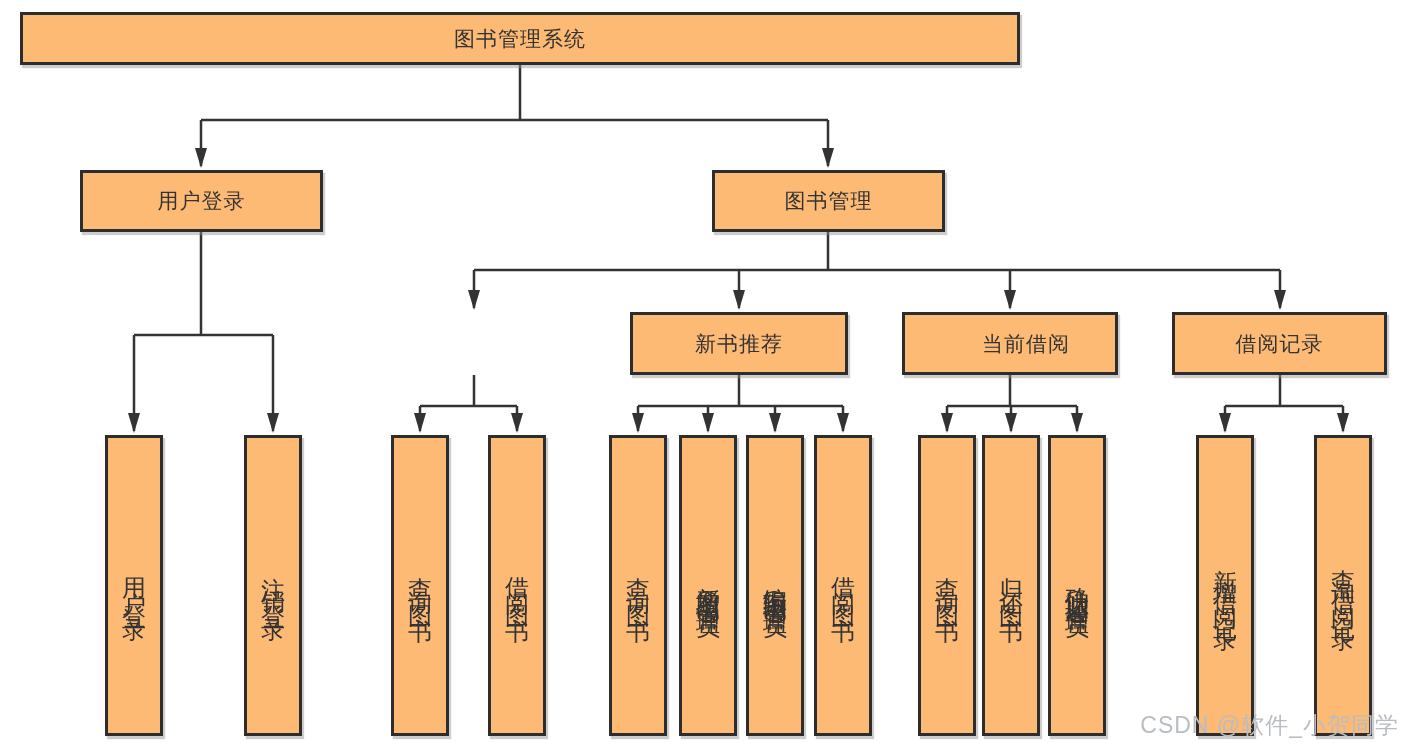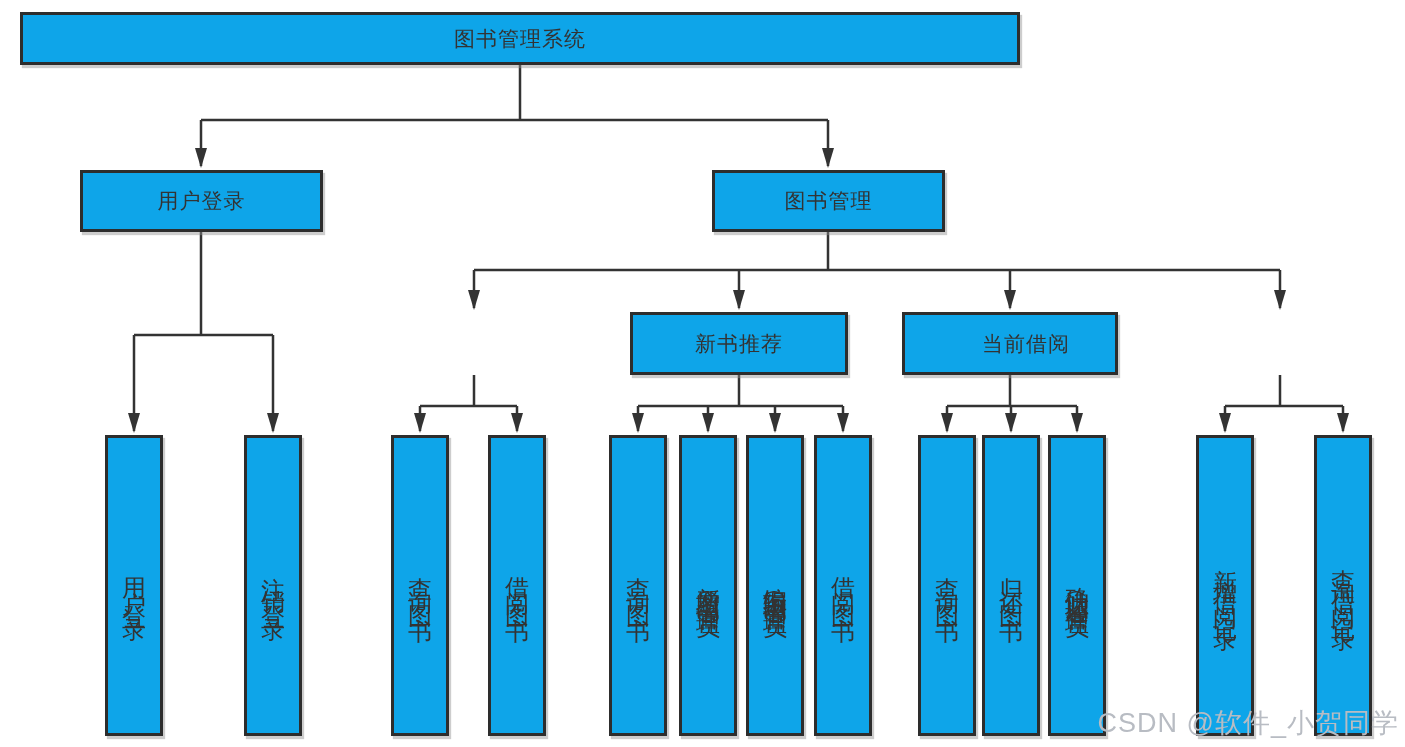--- a/index.html
+++ b/index.html
@@ -9,7 +9,7 @@
   }
   .connectors{position:absolute;left:0;top:0;width:1405px;height:747px;}
   .box{
-    position:absolute;box-sizing:border-box;background:#0ea5e9;
+    position:absolute;box-sizing:border-box;background:#fdba74;
     border:3px solid #2d2d2d;
     box-shadow:2px 3px 1px rgba(145,145,145,0.45);
     display:flex;align-items:center;justify-content:center;

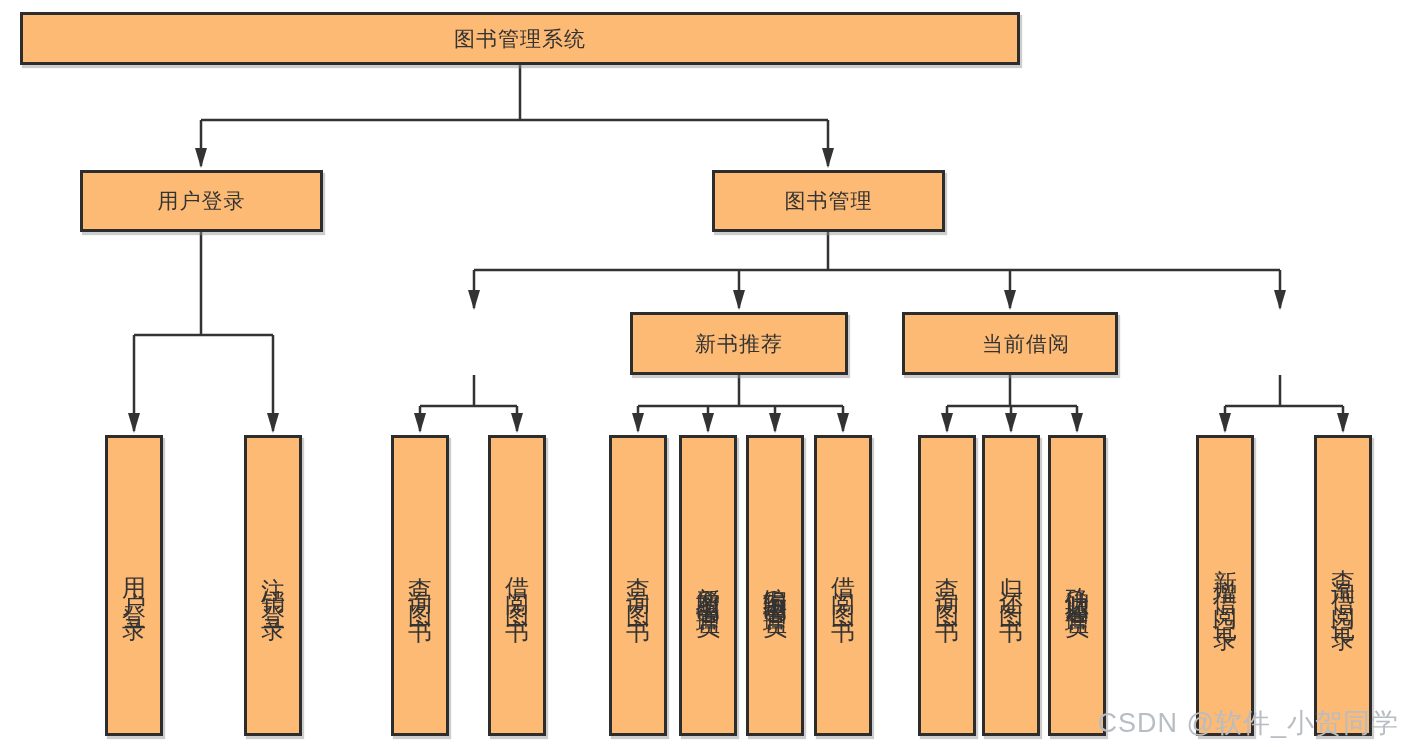--- a/index.html
+++ b/index.html
@@ -83,6 +83,7 @@
 
   <div class="box h-label" style="left:630px;top:312px;width:218px;height:63px;">新书推荐</div>
   <div class="box h-label" style="left:902px;top:312px;width:216px;height:63px;padding-left:32px;">当前借阅</div>
+  <div class="box h-label" style="left:1172px;top:312px;width:215px;height:63px;">借阅记录</div>
 
   <div class="box leaf" style="left:105px;top:435px;width:58px;height:301px;">
     <span class="vtext">用户登录</span>

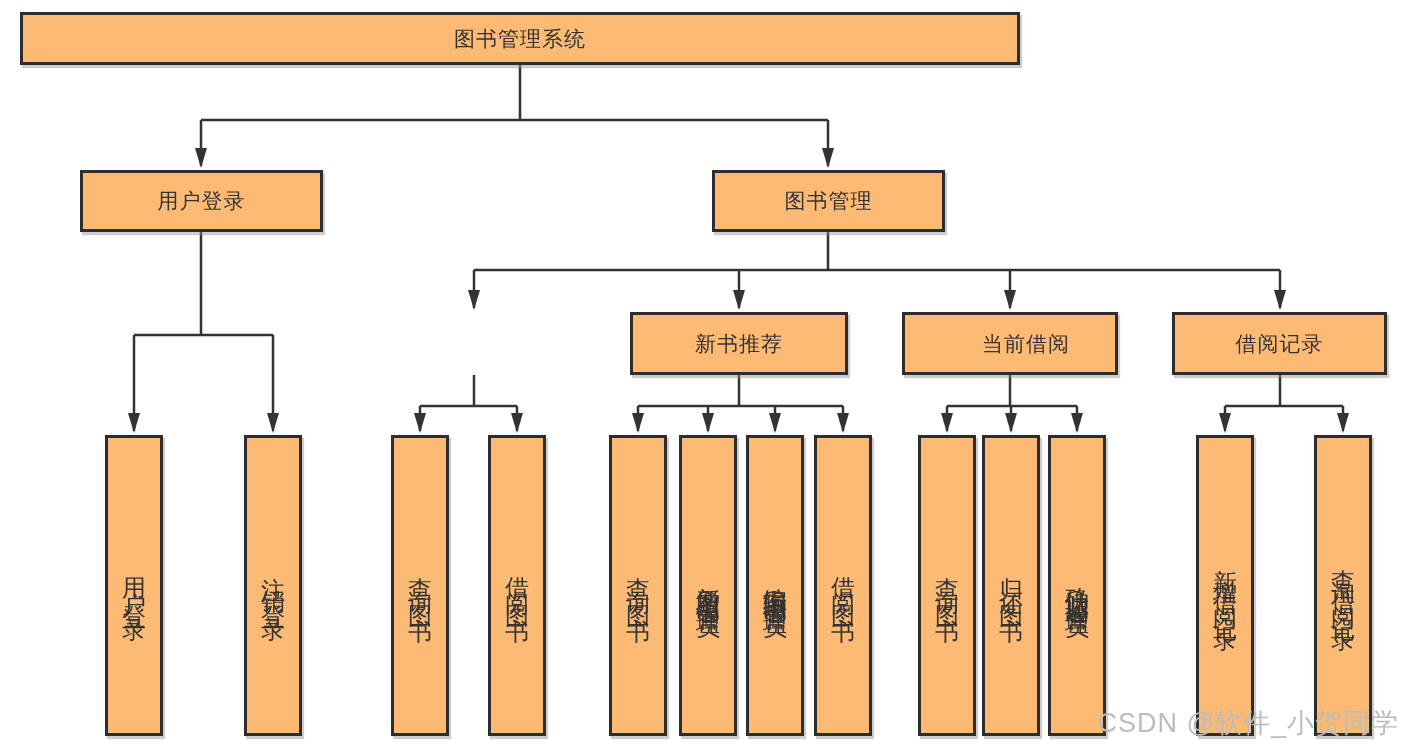--- a/index.html
+++ b/index.html
@@ -24,7 +24,7 @@
   .leaf .vtext.mid{letter-spacing:12px;}
   .watermark{
     position:absolute;right:6px;bottom:6px;
-    font-size:27px;color:#b8bcc3;letter-spacing:1px;white-space:nowrap;
+    font-size:23px;color:#b8bcc3;letter-spacing:1px;white-space:nowrap;
     pointer-events:none;
   }
 </style>

